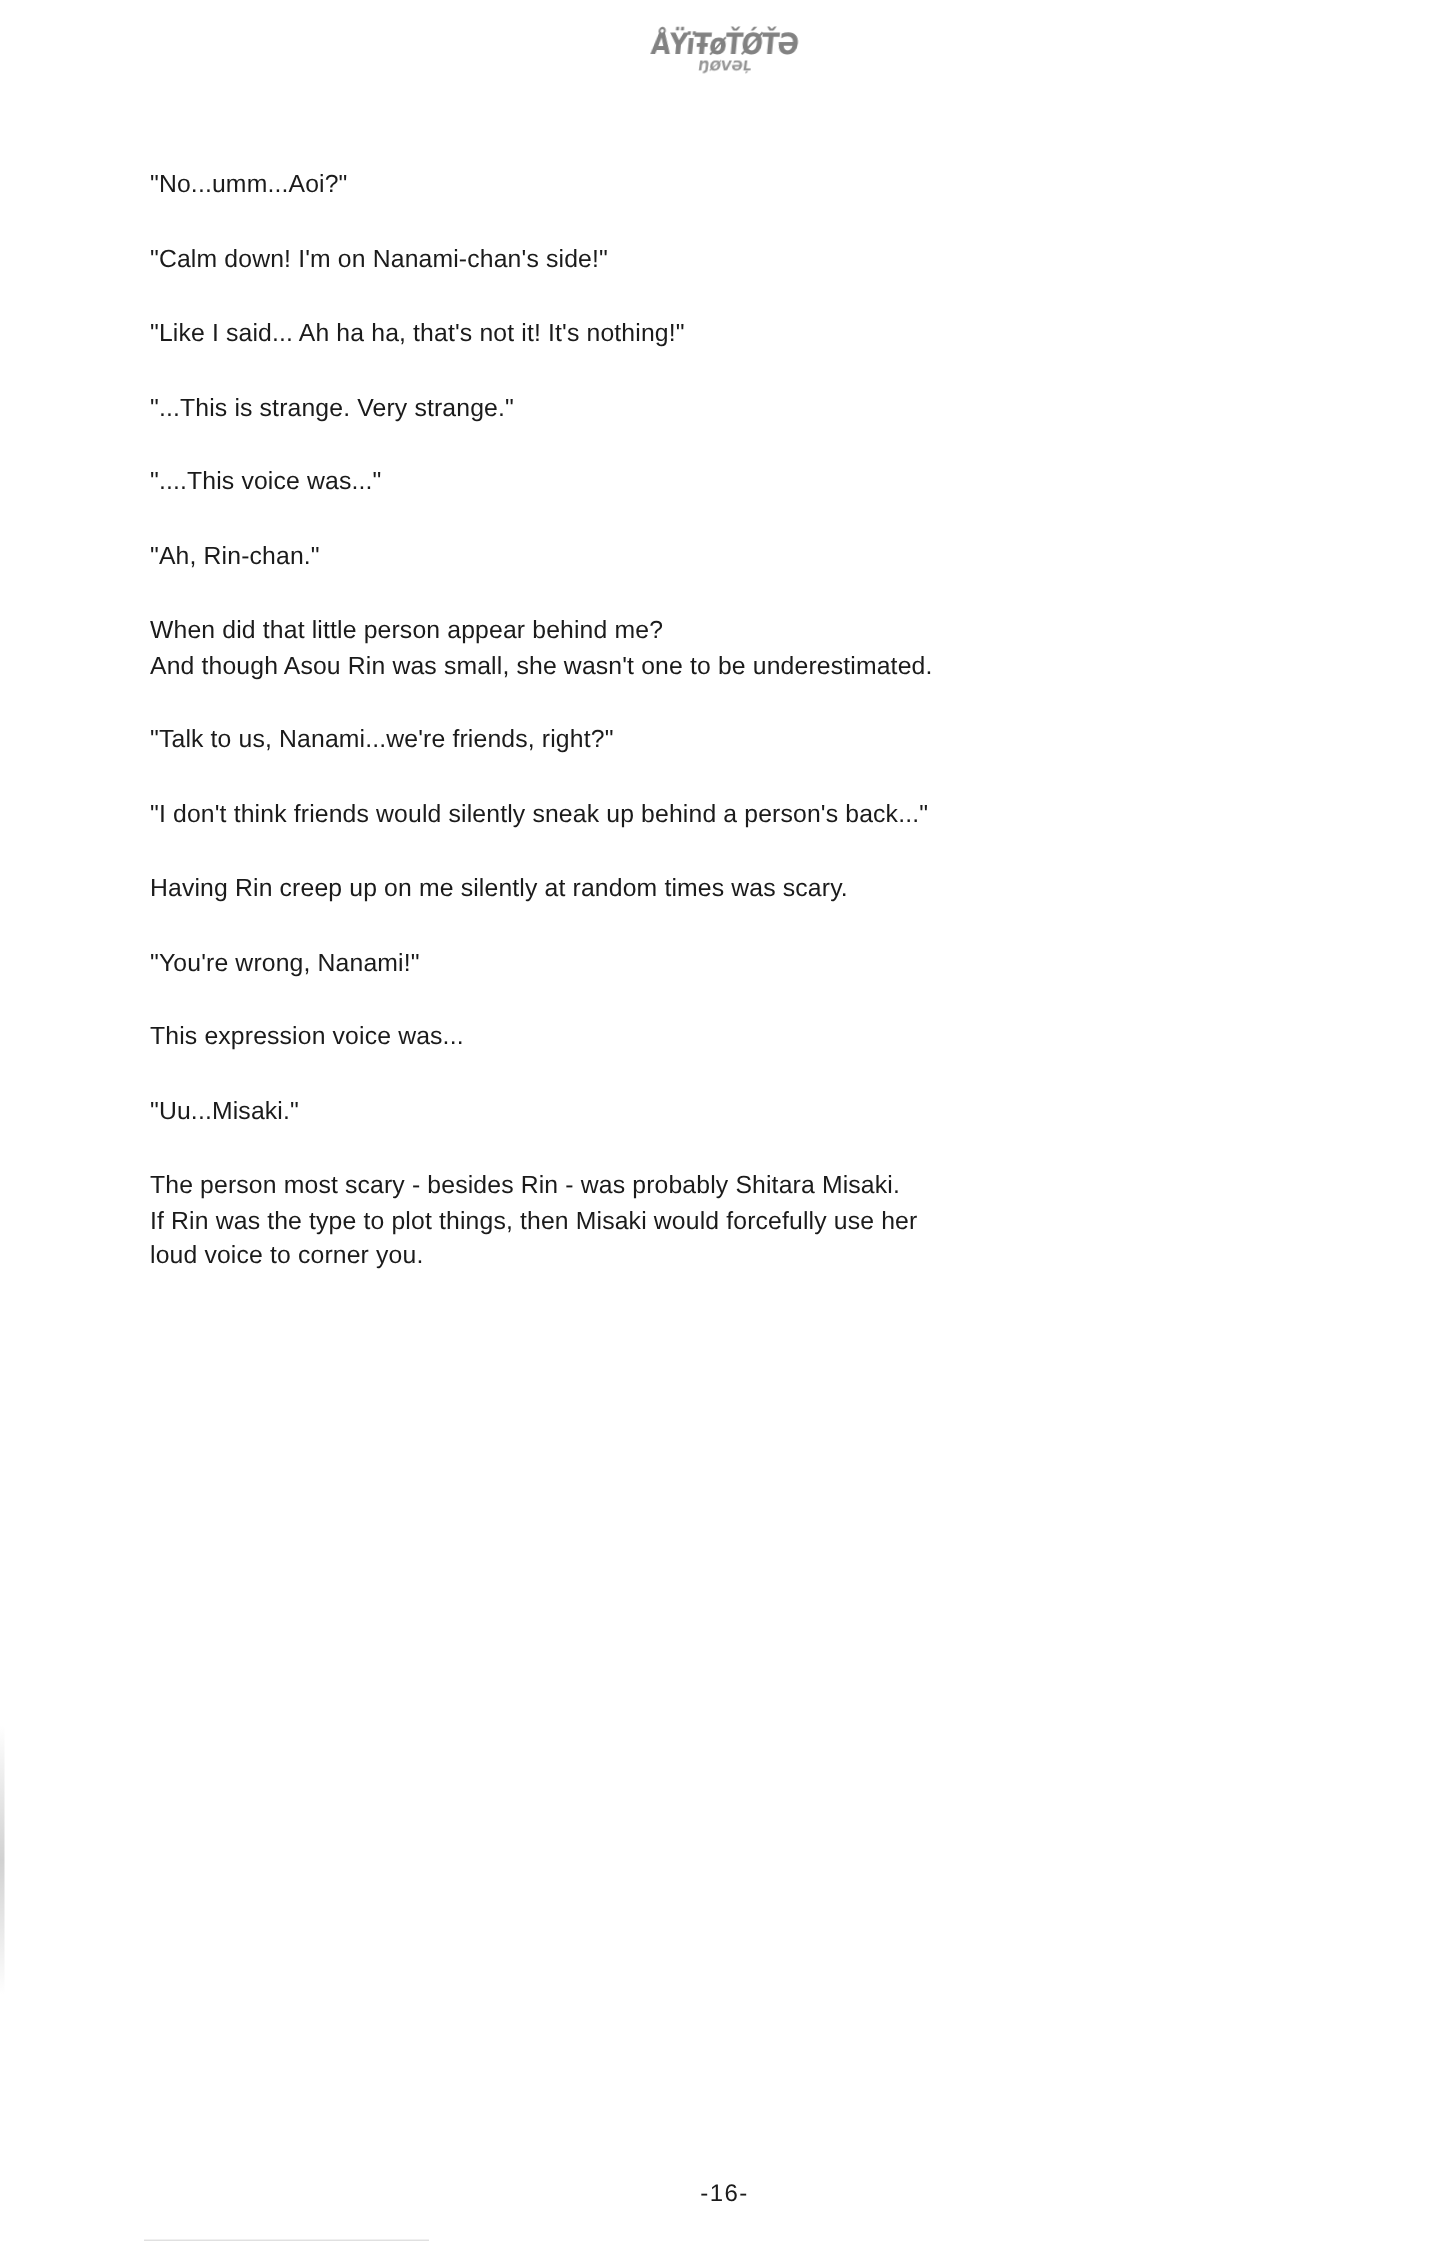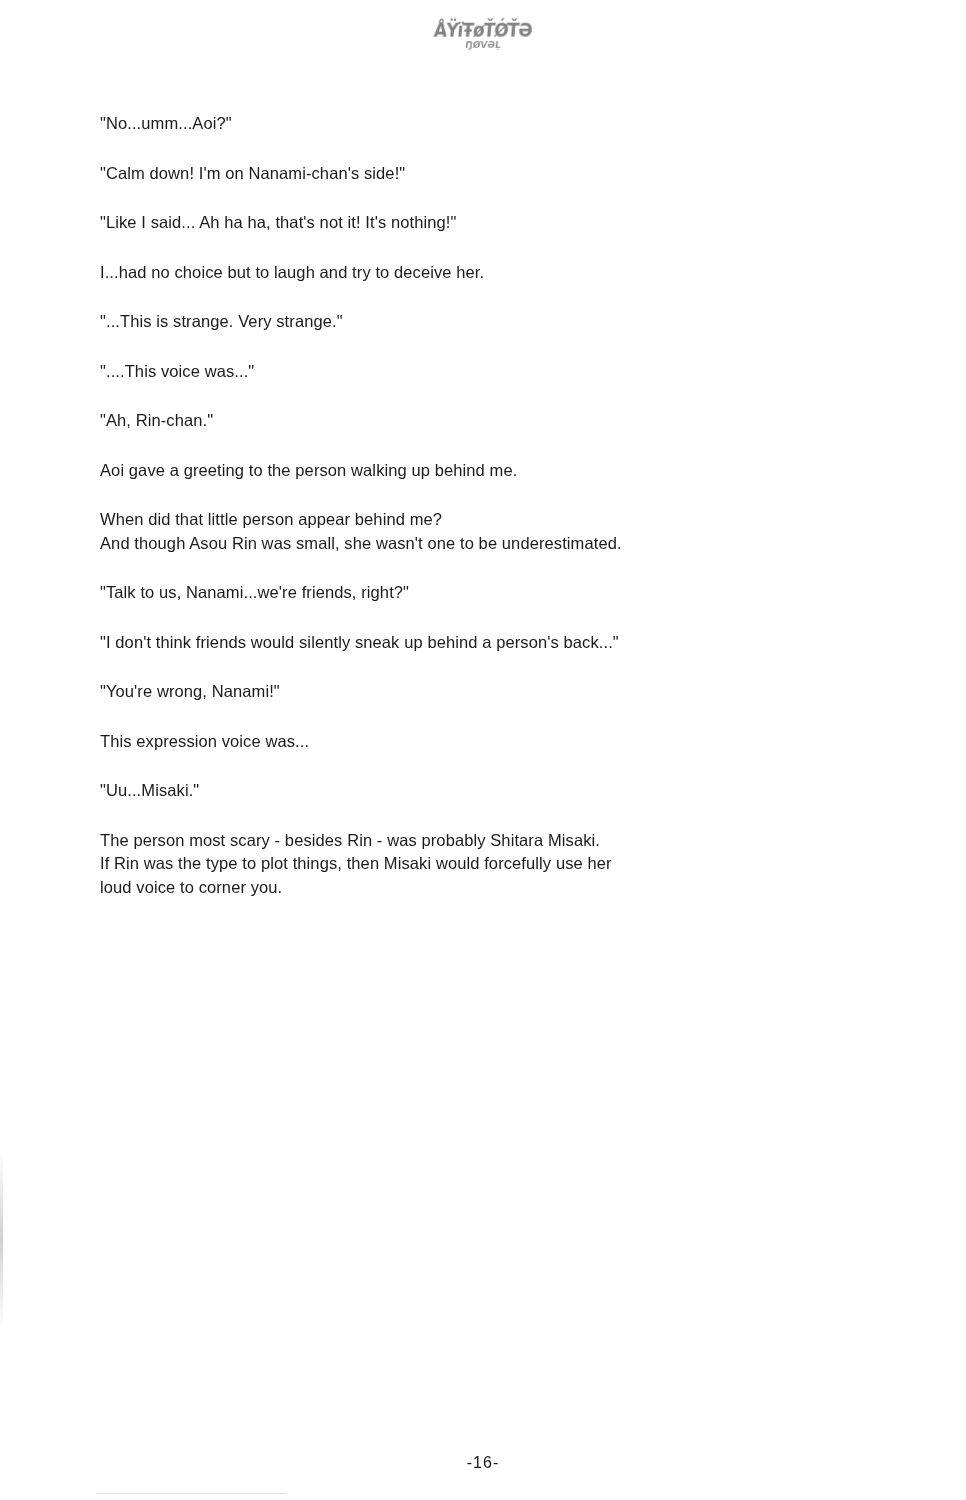--- a/index.html
+++ b/index.html
@@ -113,7 +113,6 @@
     <p class="para">"No...umm...Aoi?"</p>
     <p class="para">"Calm down! I'm on Nanami-chan's side!"</p>
     <p class="para">"Like I said... Ah ha ha, that's not it! It's nothing!"</p>
-    <p class="para">I...had no choice but to laugh and try to deceive her.</p>
     <p class="para">"...This is strange. Very strange."</p>
     <p class="para">"....This voice was..."</p>
     <p class="para">"Ah, Rin-chan."</p>

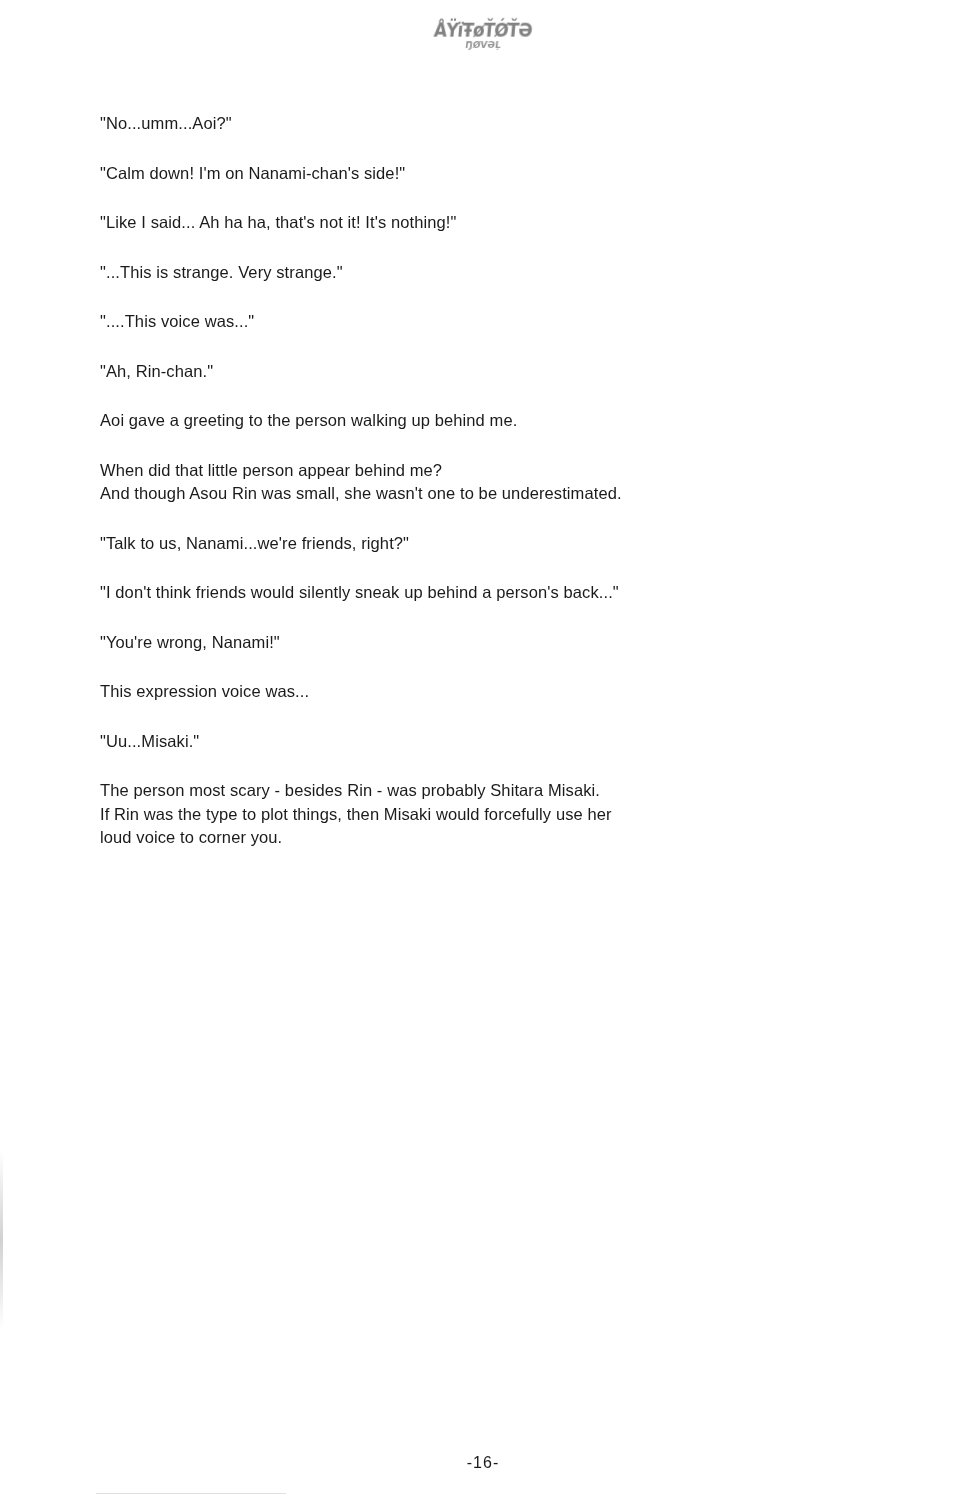--- a/index.html
+++ b/index.html
@@ -116,7 +116,6 @@
     <p class="para">"...This is strange. Very strange."</p>
     <p class="para">"....This voice was..."</p>
     <p class="para">"Ah, Rin-chan."</p>
-    <p class="para">Aoi gave a greeting to the person walking up behind me.</p>
     <p class="para">When did that little person appear behind me?
 And though Asou Rin was small, she wasn't one to be underestimated.</p>
     <p class="para">"Talk to us, Nanami...we're friends, right?"</p>

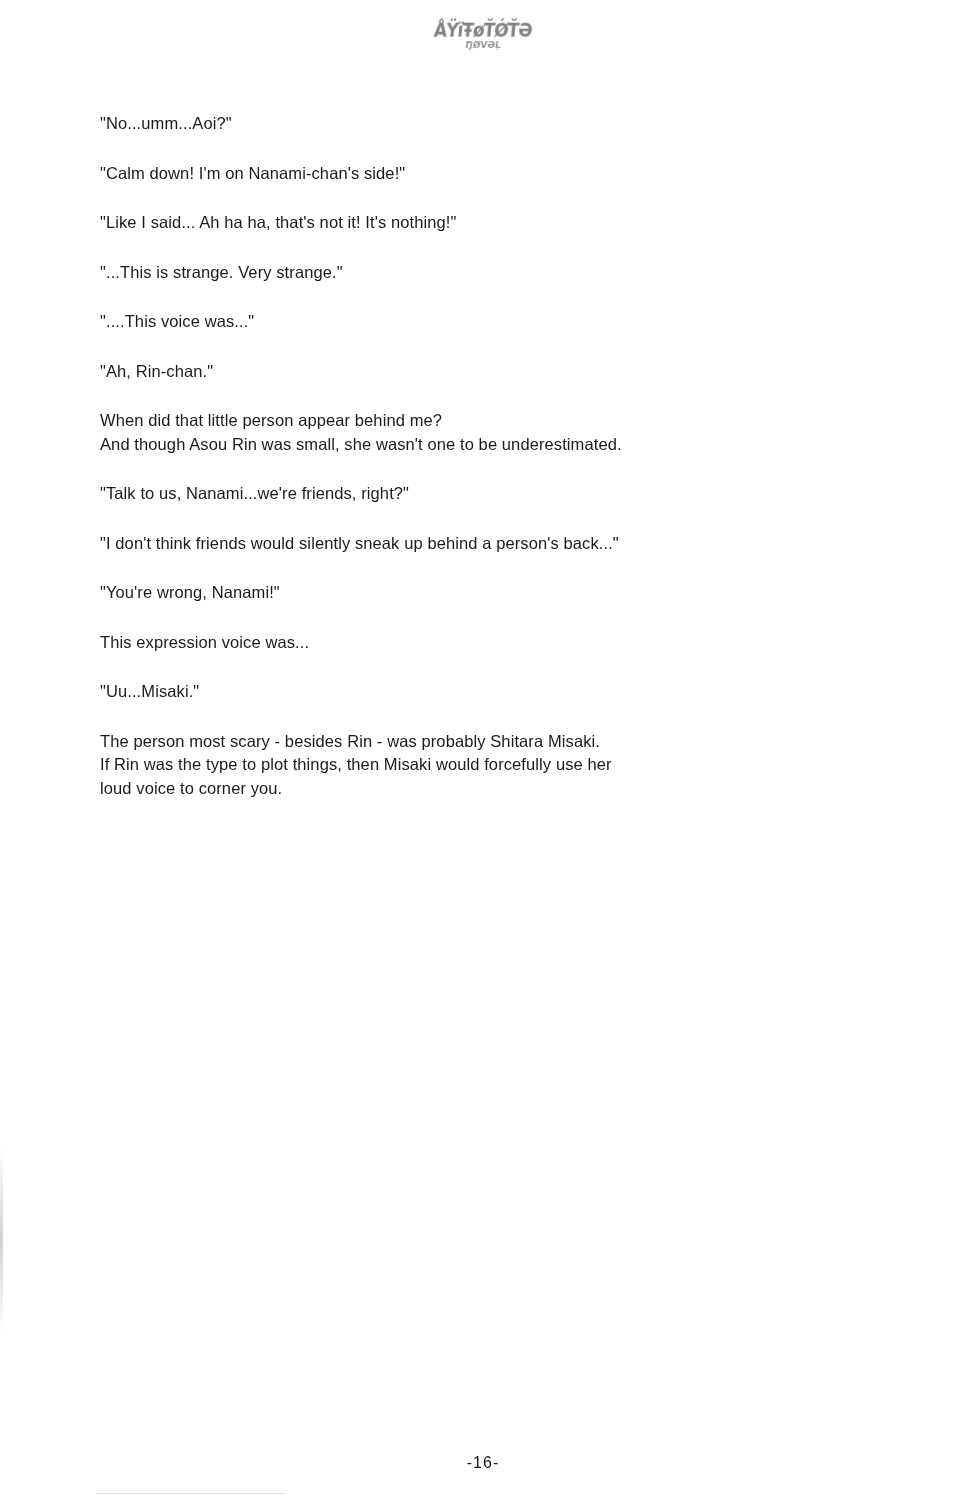--- a/index.html
+++ b/index.html
@@ -120,6 +120,7 @@
 And though Asou Rin was small, she wasn't one to be underestimated.</p>
     <p class="para">"Talk to us, Nanami...we're friends, right?"</p>
     <p class="para">"I don't think friends would silently sneak up behind a person's back..."</p>
+    <p class="para">Having Rin creep up on me silently at random times was scary.</p>
     <p class="para">"You're wrong, Nanami!"</p>
     <p class="para">This expression voice was...</p>
     <p class="para">"Uu...Misaki."</p>

